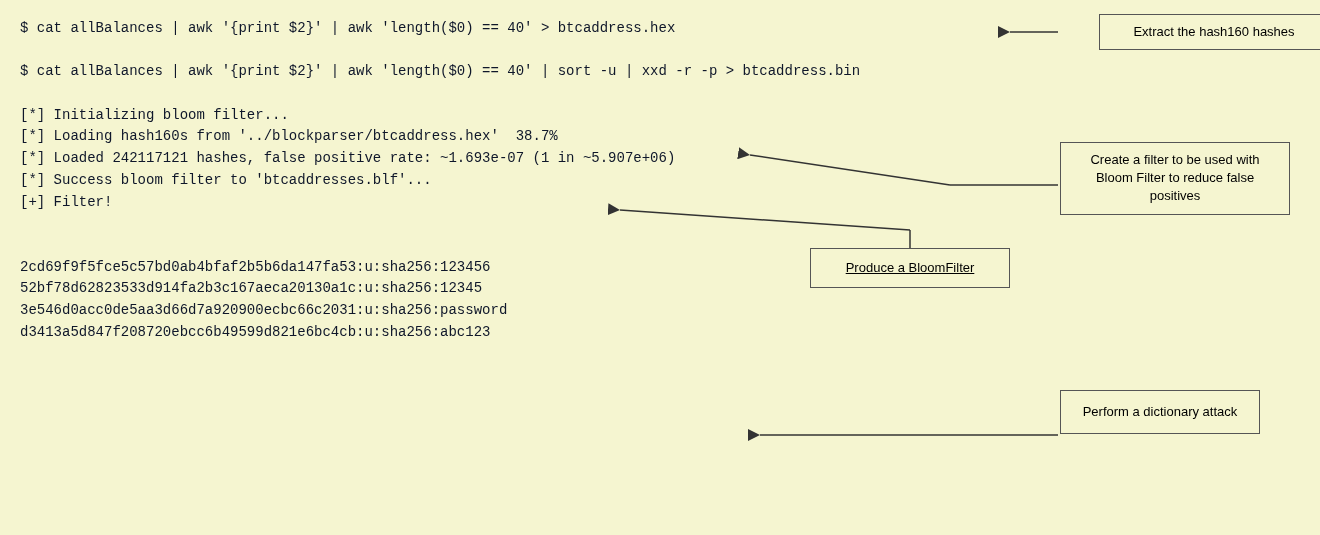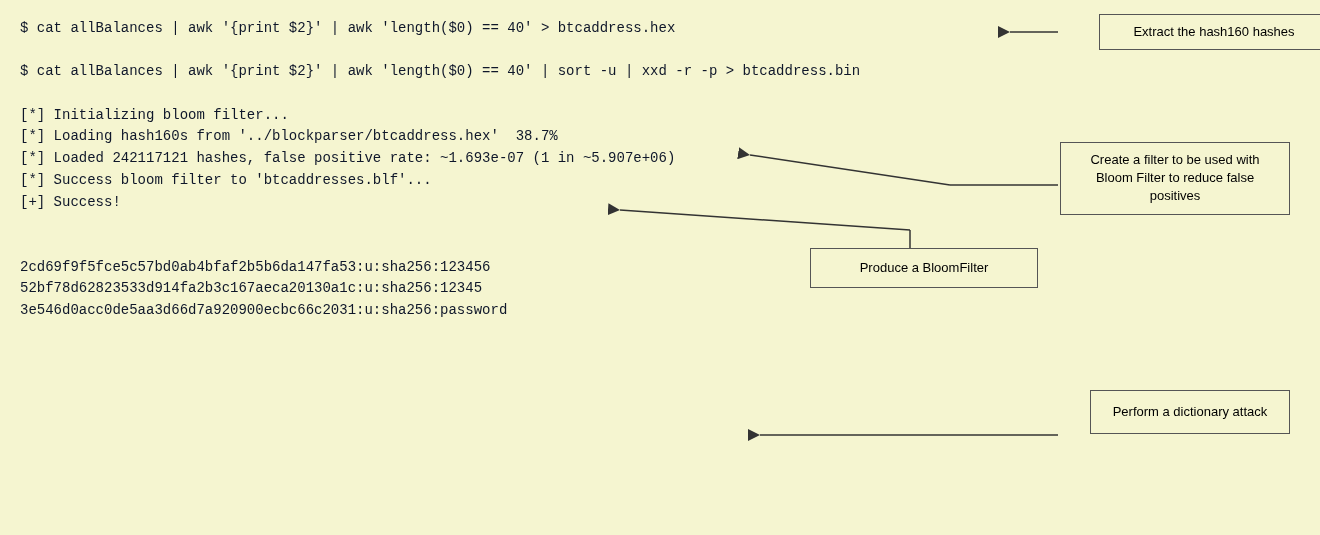--- a/index.html
+++ b/index.html
@@ -68,7 +68,7 @@
     <div class="terminal-line">[*] Loading hash160s from '../blockparser/btcaddress.hex'  38.7%</div>
     <div class="terminal-line">[*] Loaded 242117121 hashes, false positive rate: ~1.693e-07 (1 in ~5.907e+06)</div>
     <div class="terminal-line">[*] Success bloom filter to 'btcaddresses.blf'...</div>
-    <div class="terminal-line">[+] Success!</div>
+    <div class="terminal-line">[+] Filter!</div>
     <div class="terminal-line">&nbsp;</div>
     <div class="terminal-line">&nbsp;</div>
     <div class="terminal-line">2cd69f9f5fce5c57bd0ab4bfaf2b5b6da147fa53:u:sha256:123456</div>

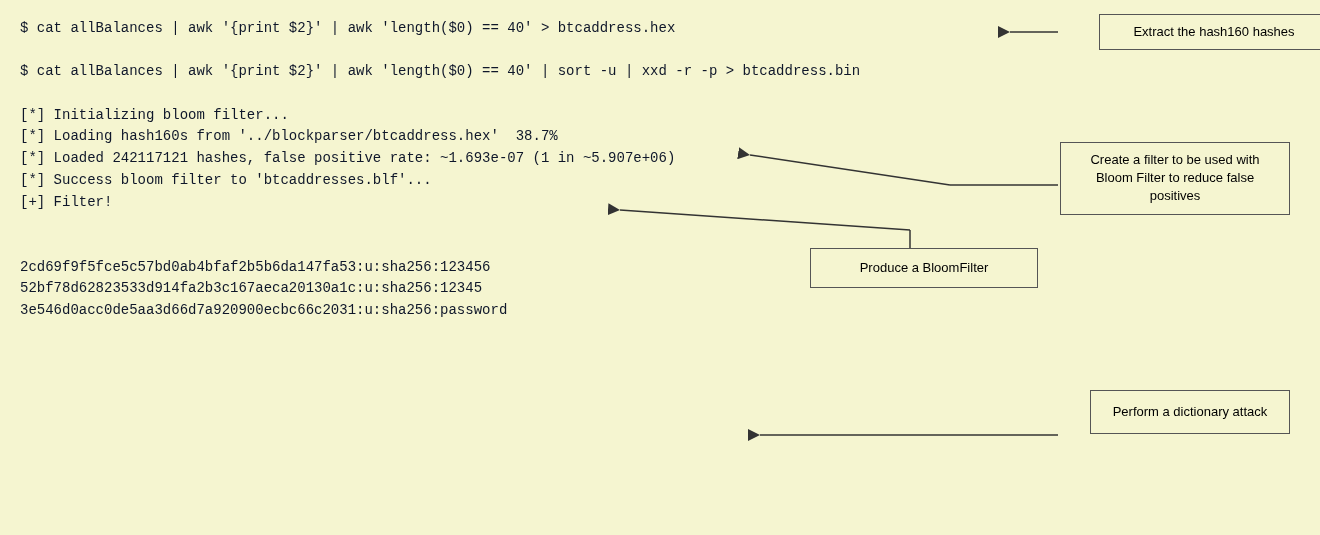--- a/index.html
+++ b/index.html
@@ -84,7 +84,7 @@
     <span>Create a filter to be used with Bloom Filter to reduce false positives</span>
   </div>
 
-  <div class="annotation-box" style="top: 248px; left: 810px; width: 228px; padding: 10px 12px;">
+  <div class="annotation-box" style="top: 248px; left: 810px; width: 200px; padding: 10px 12px; text-decoration: underline;">
     <span>Produce a BloomFilter</span>
   </div>
 

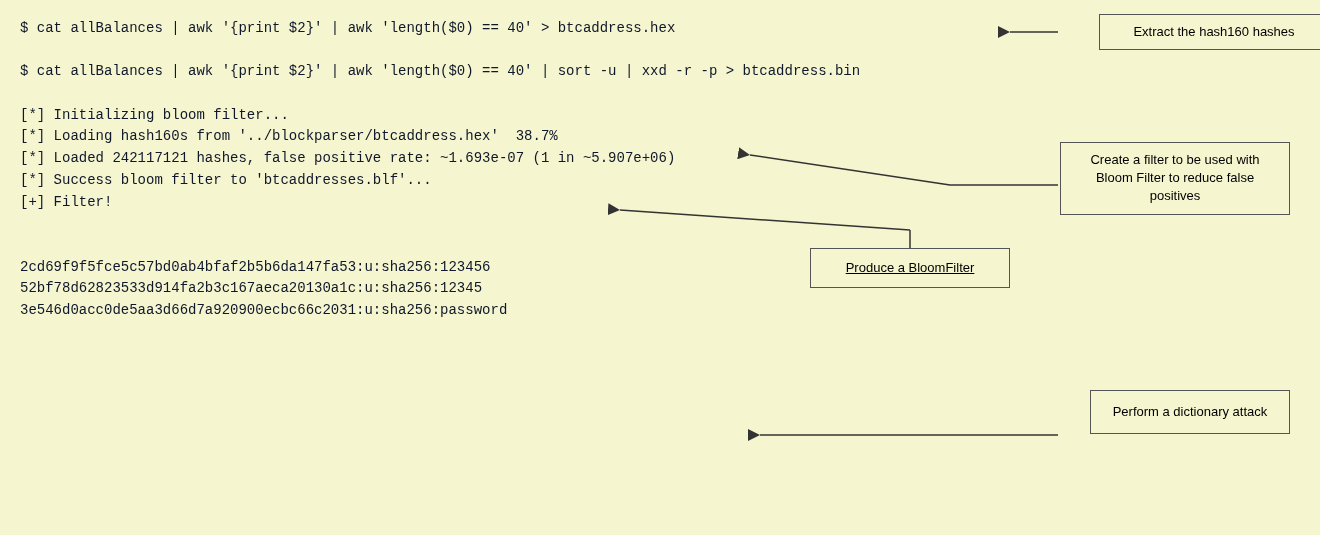--- a/index.html
+++ b/index.html
@@ -74,6 +74,7 @@
     <div class="terminal-line">2cd69f9f5fce5c57bd0ab4bfaf2b5b6da147fa53:u:sha256:123456</div>
     <div class="terminal-line">52bf78d62823533d914fa2b3c167aeca20130a1c:u:sha256:12345</div>
     <div class="terminal-line">3e546d0acc0de5aa3d66d7a920900ecbc66c2031:u:sha256:password</div>
+    <div class="terminal-line">d3413a5d847f208720ebcc6b49599d821e6bc4cb:u:sha256:abc123</div>
   </div>
 
   <div class="annotation-box" style="top: 14px; left: 1099px; width: 230px;">

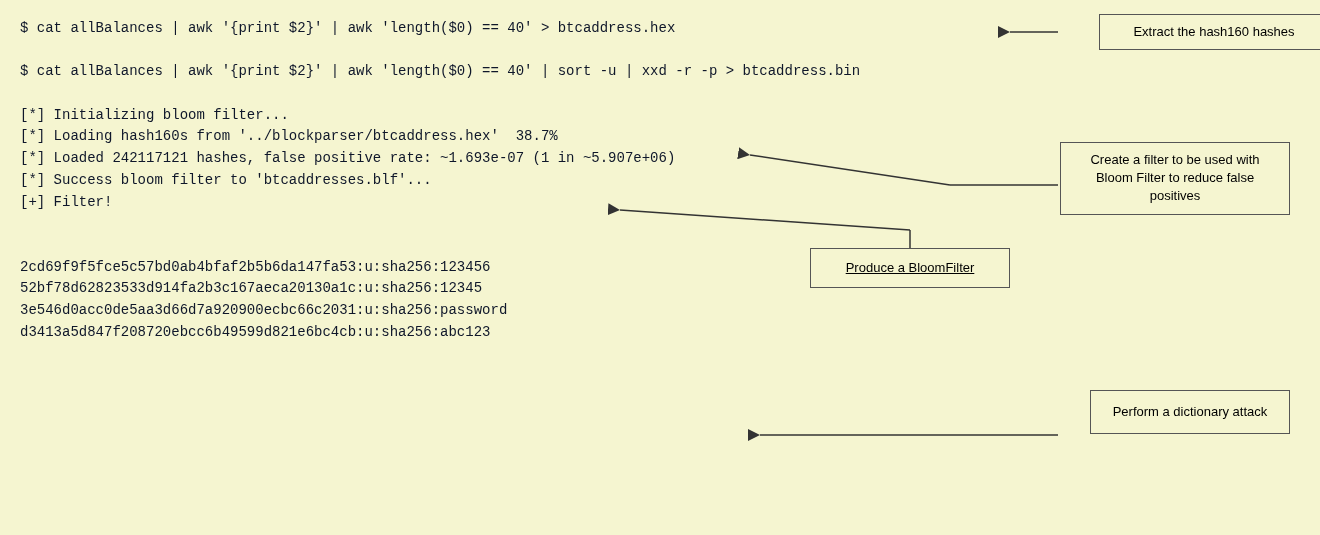--- a/index.html
+++ b/index.html
@@ -89,7 +89,7 @@
     <span>Produce a BloomFilter</span>
   </div>
 
-  <div class="annotation-box" style="top: 390px; left: 1060px; width: 200px; padding: 12px; margin-left: 30px;">
+  <div class="annotation-box" style="top: 390px; left: 1060px; width: 200px; padding: 12px;">
     <span>Perform a dictionary attack</span>
   </div>
 

